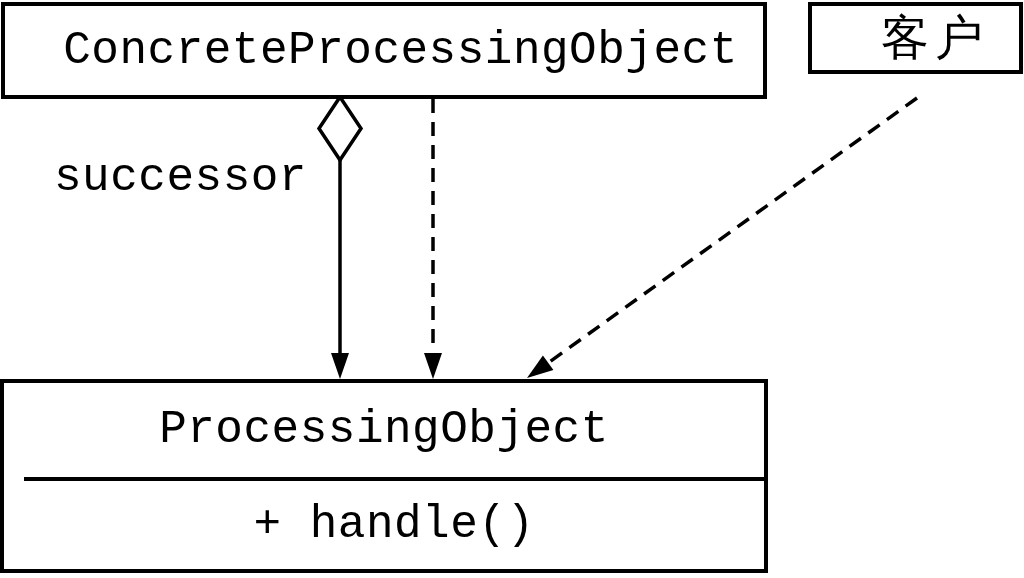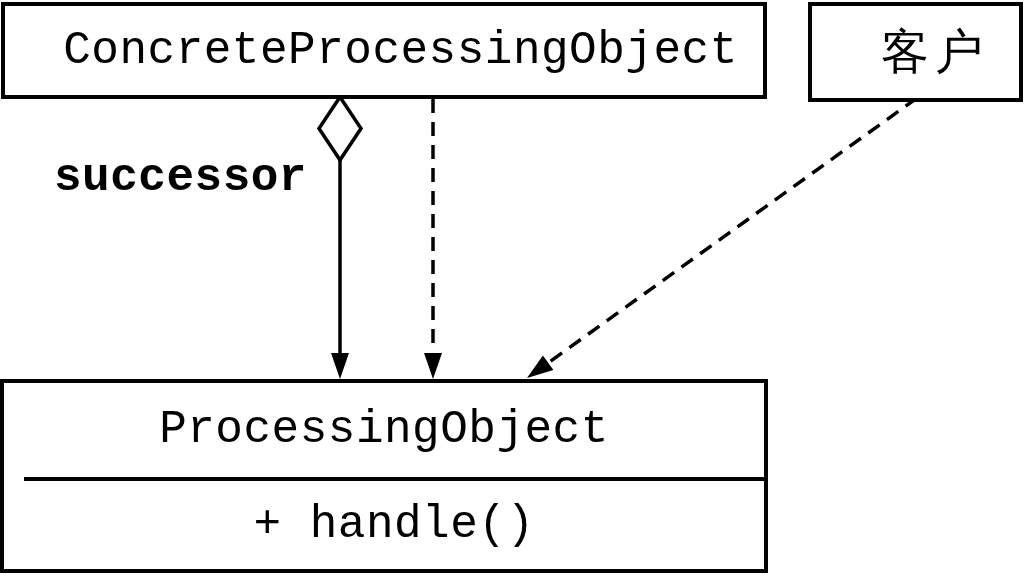--- a/index.html
+++ b/index.html
@@ -41,7 +41,7 @@
     left: 808px;
     top: 2px;
     width: 215px;
-    height: 100px;
+    height: 72px;
   }
   .box-processing {
     left: 0px;

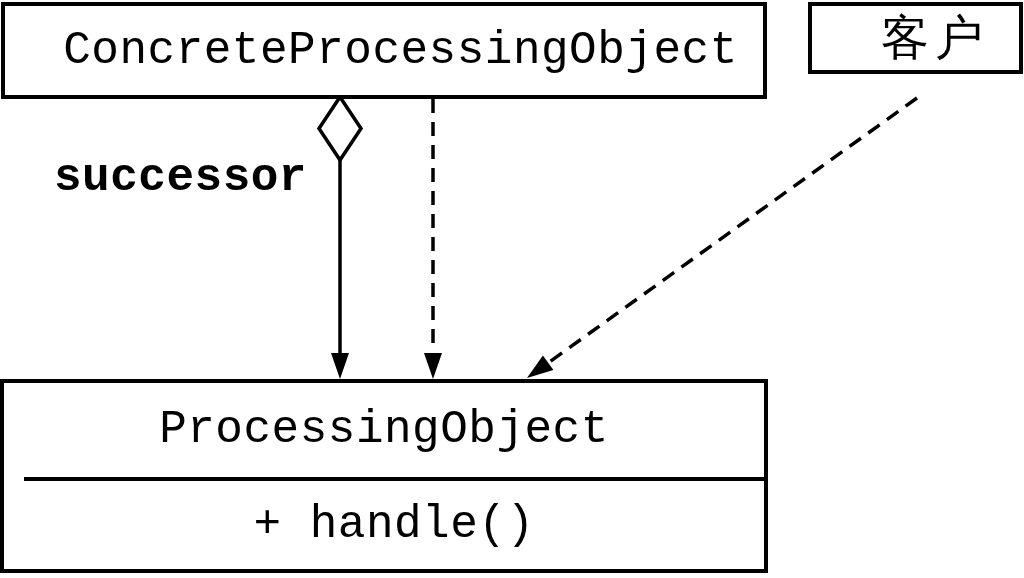--- a/index.html
+++ b/index.html
@@ -85,7 +85,6 @@
     font-size: 46px;
     line-height: 50px;
     white-space: pre;
-    font-weight: bold;
   }
 </style>
 </head>

